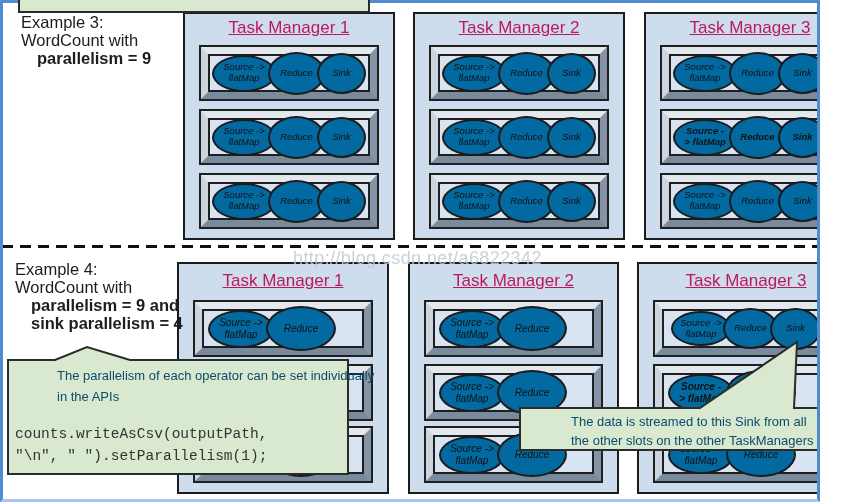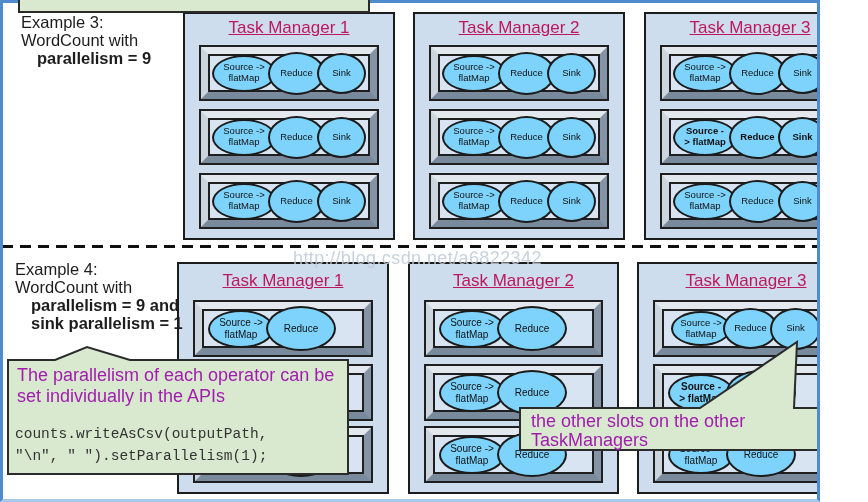--- a/index.html
+++ b/index.html
@@ -31,8 +31,8 @@
   .row-b .s1{top:36px}.row-b .s2{top:100px}.row-b .s3{top:162px}
   
   .ov{flex:none;display:flex;align-items:center;justify-content:center;text-align:center;
-      white-space:pre-line;background:#7dd3fc;border:2px solid #1b1b1b;border-radius:50%;
-      font-size:9.5px;line-height:1.12;color:#111;margin:2px -4px;box-sizing:border-box;}
+      white-space:pre-line;background:#0369a1;border:2px solid #1b1b1b;border-radius:50%;
+      font-size:9.5px;line-height:1.12;color:#111;margin:2px -4px;box-sizing:border-box;font-style:italic;}
   .row-t .ov-src{width:64px;height:37px;}
   .row-t .ov-red{width:57px;height:43px;}
   .row-t .ov-sink{width:49px;height:41px;}

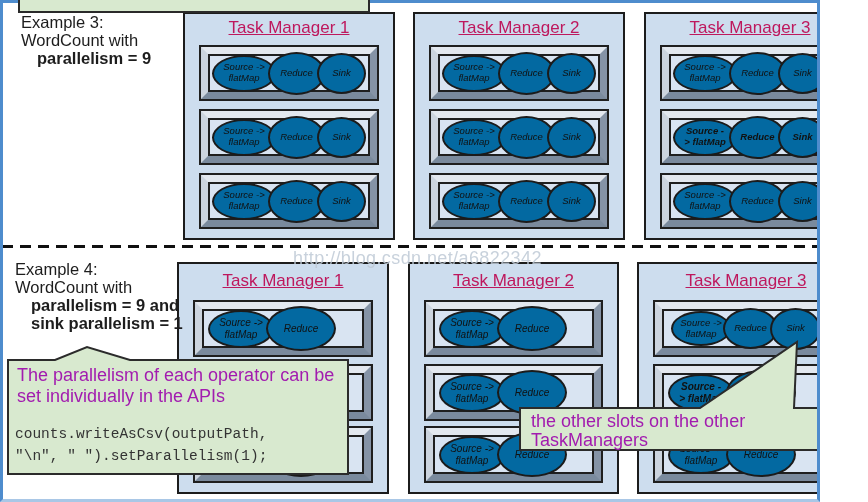--- a/index.html
+++ b/index.html
@@ -74,7 +74,7 @@
     <div>Example 4:</div>
     <div>WordCount with</div>
     <div class="b">parallelism = 9 and</div>
-    <div class="b">sink parallelism = 1</div>
+    <div class="b">sink parallelism = 4</div>
   </div>
 
   <div class="tm row-t" style="left:183px;top:12px;width:212px;height:228px;">

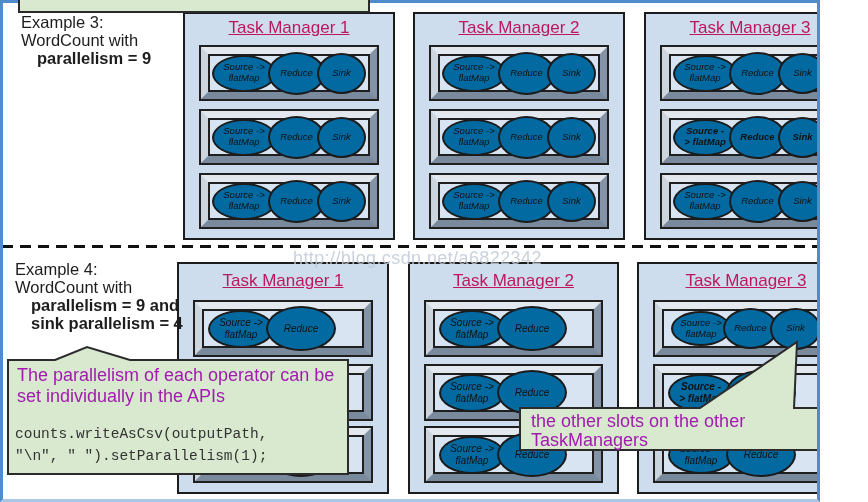--- a/index.html
+++ b/index.html
@@ -51,7 +51,7 @@
   .co-svg{position:absolute;z-index:20;}
   #co1-svg{left:6px;top:344px;}
   #co2-svg{left:518px;top:340px;z-index:22;}
-  .co-text{position:absolute;color:#a21caf;font-size:18px;z-index:24;}
+  .co-text{position:absolute;color:#0c4a6e;font-size:13px;z-index:24;margin-left:40px;}
   #co1-text{left:17px;top:365px;width:326px;line-height:21px;}
   #co1-code{left:15px;top:423px;font-family:"Liberation Mono","DejaVu Sans Mono",monospace;
       font-size:14.5px;line-height:22px;color:#333;z-index:24;position:absolute;}

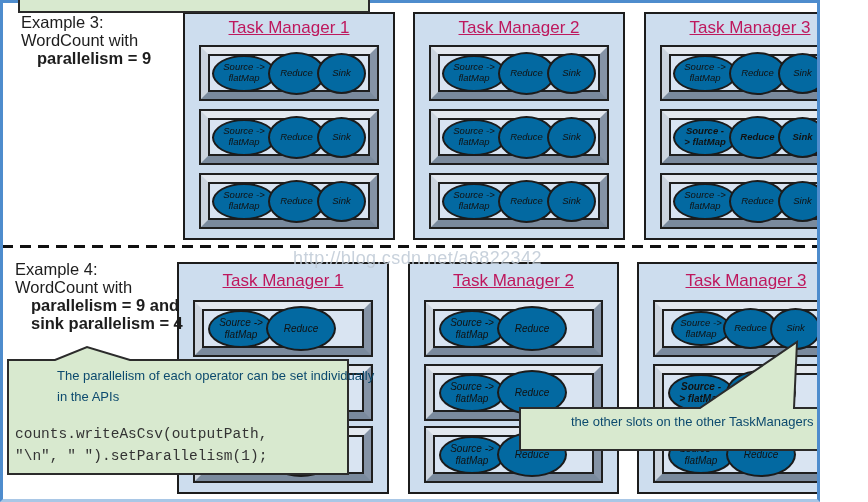--- a/index.html
+++ b/index.html
@@ -289,6 +289,7 @@
     <path d="M2 68 L182 68 L279 2 L276 68 L339 68 L339 110 L2 110 Z" fill="#d8e9cf" stroke="#2b2b2b" stroke-width="2" stroke-linejoin="miter"></path>
   </svg>
   <div id="co2-text" class="co-text">
+    <div>The data is streamed to this Sink from all</div>
     <div>the other slots on the other TaskManagers</div>
   </div>
 

